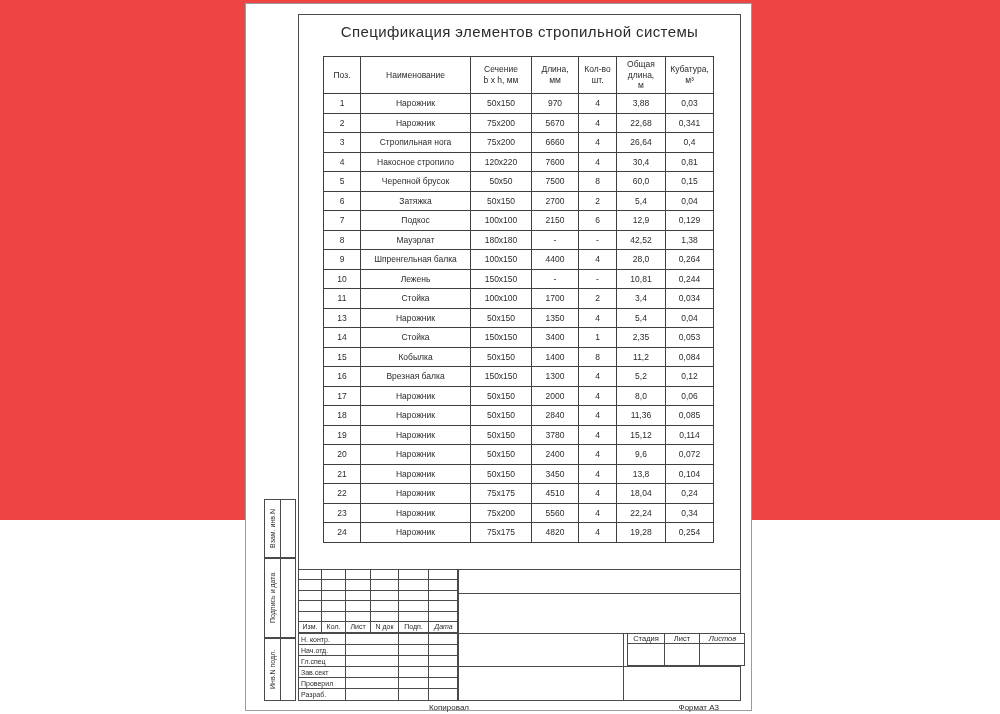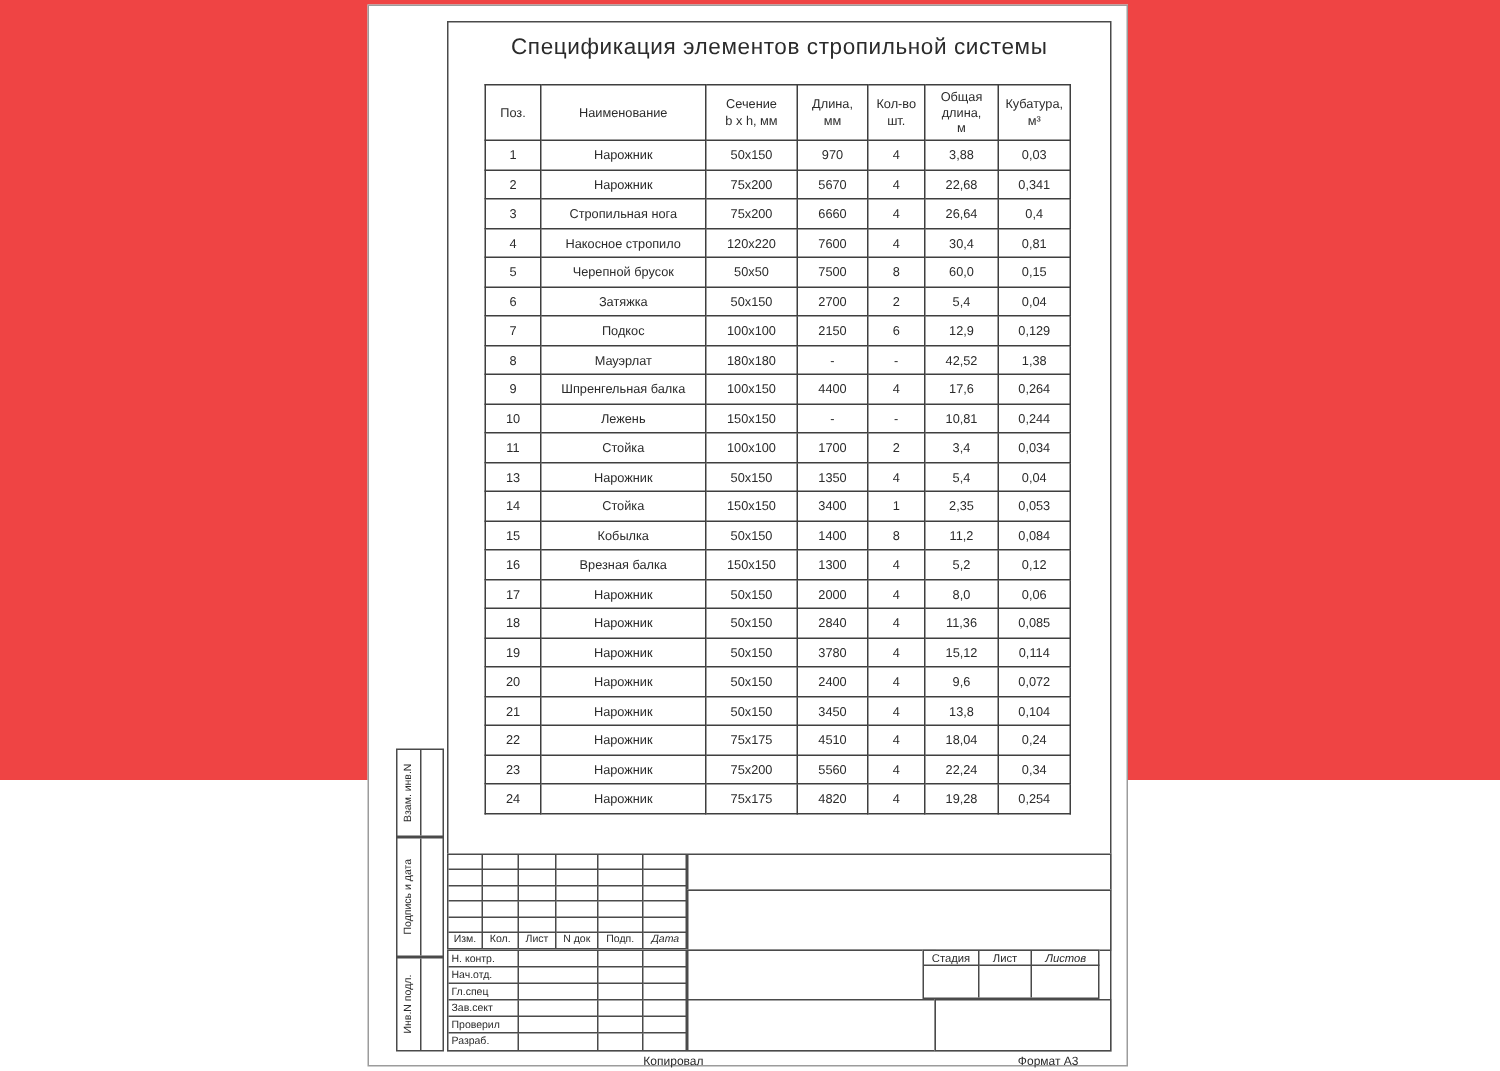--- a/index.html
+++ b/index.html
@@ -164,7 +164,7 @@
             <td>100x150</td>
             <td>4400</td>
             <td>4</td>
-            <td>17,6</td>
+            <td>28,0</td>
             <td>0,264</td>
           </tr>
           <tr>

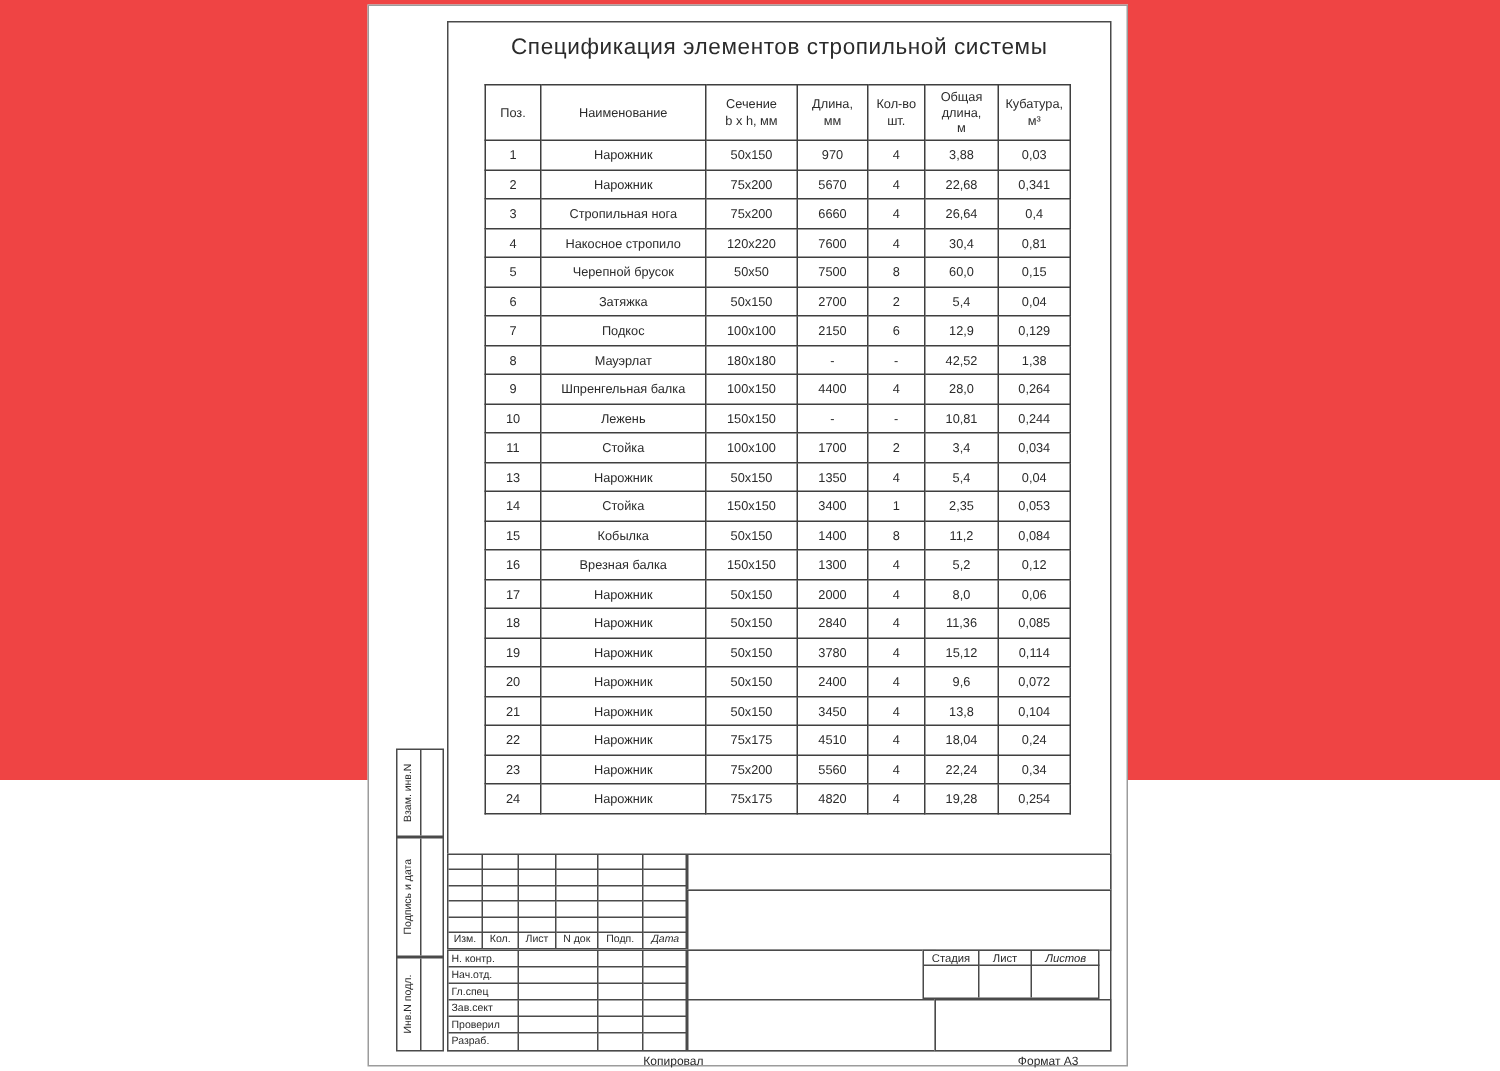--- a/index.html
+++ b/index.html
@@ -34,7 +34,7 @@
   .sig-grid{left:52px;top:629px;width:160px;height:68px;
     grid-template-columns:47px 53px 30px 29px;
     grid-template-rows:repeat(6,1fr);}
-  .stage-grid{left:369px;top:629px;width:118px;height:33px;
+  .stage-grid{left:381px;top:629px;width:118px;height:33px;
     grid-template-columns:37px 35px 45px;grid-template-rows:10px 1fr;}
   .stage-grid>div{font-size:7.5px;}
   .right-top{left:212px;top:565px;width:283px;height:25px;}

